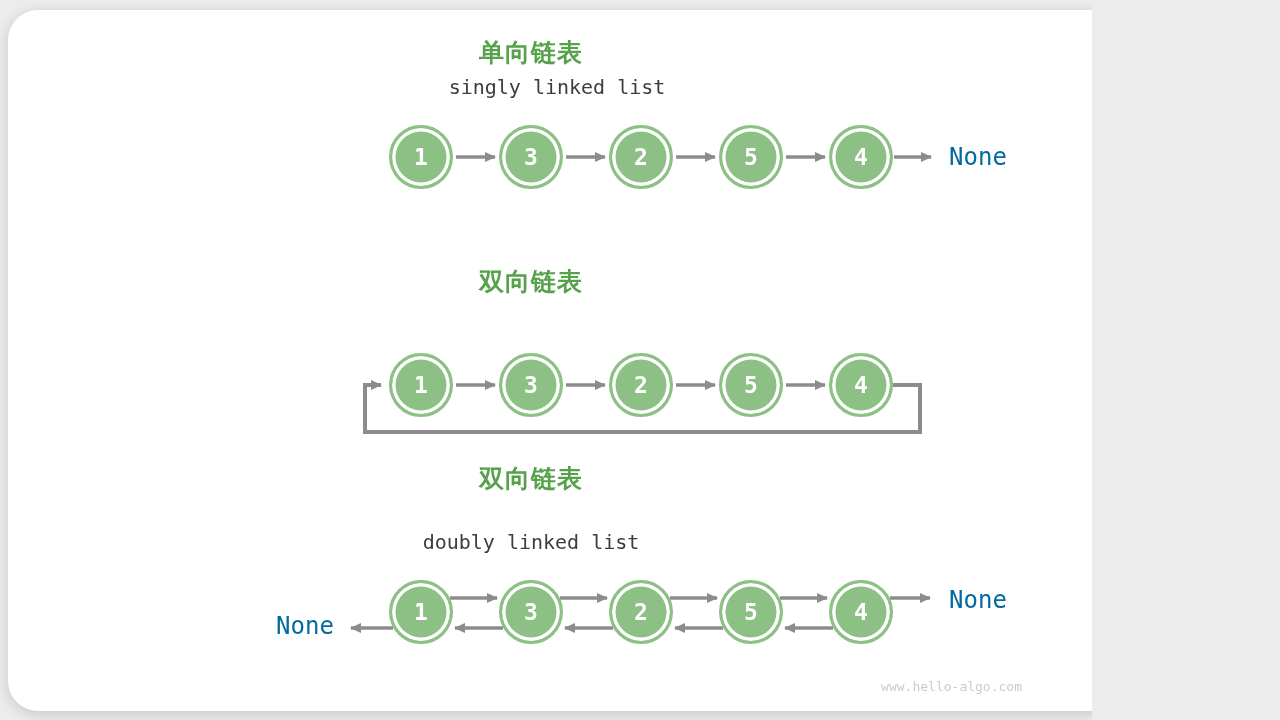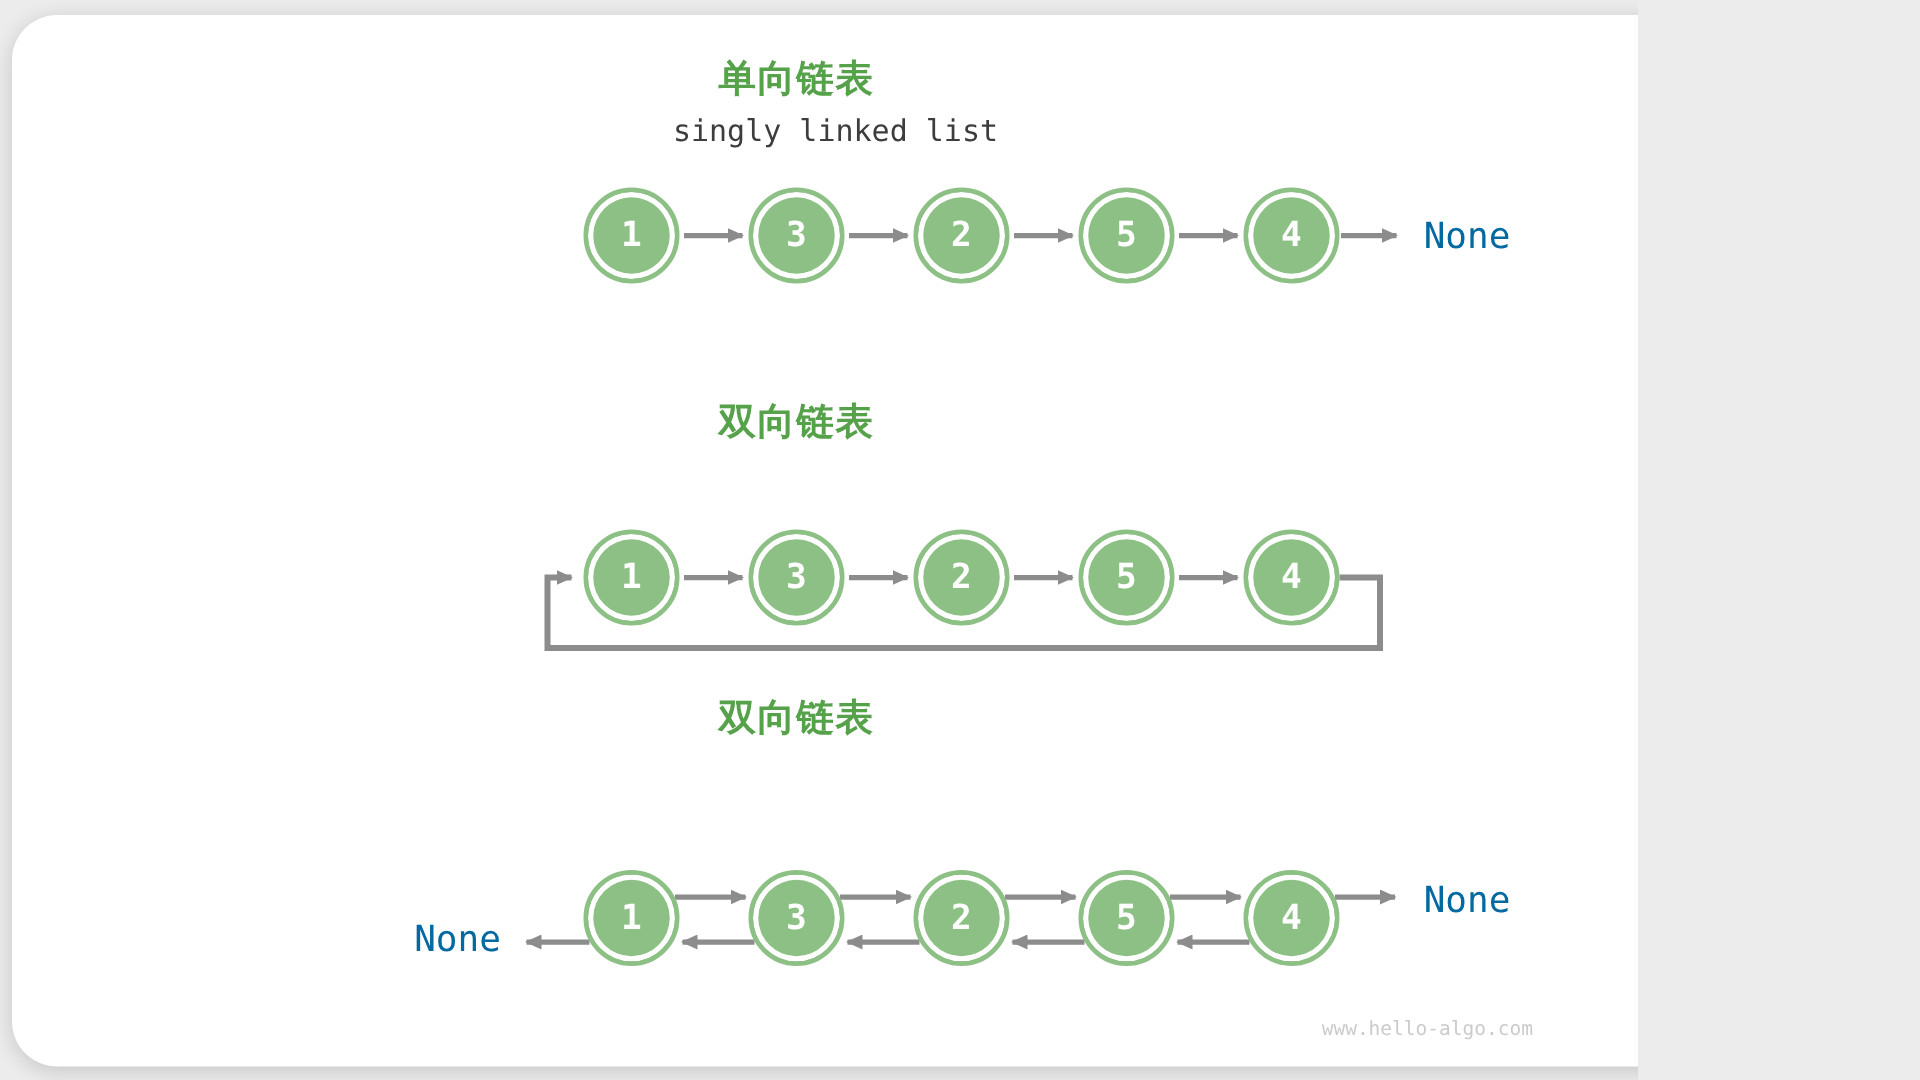--- a/index.html
+++ b/index.html
@@ -172,6 +172,7 @@
     </div>
 
   <div class="ctr title-zh" style="left:531px; top:478px">双向链表</div>
+  <div class="ctr title-en" style="left:531px; top:542px">doubly linked list</div>
 
   <div class="ctr none-label" style="left:305px; top:626px">None</div>
 

